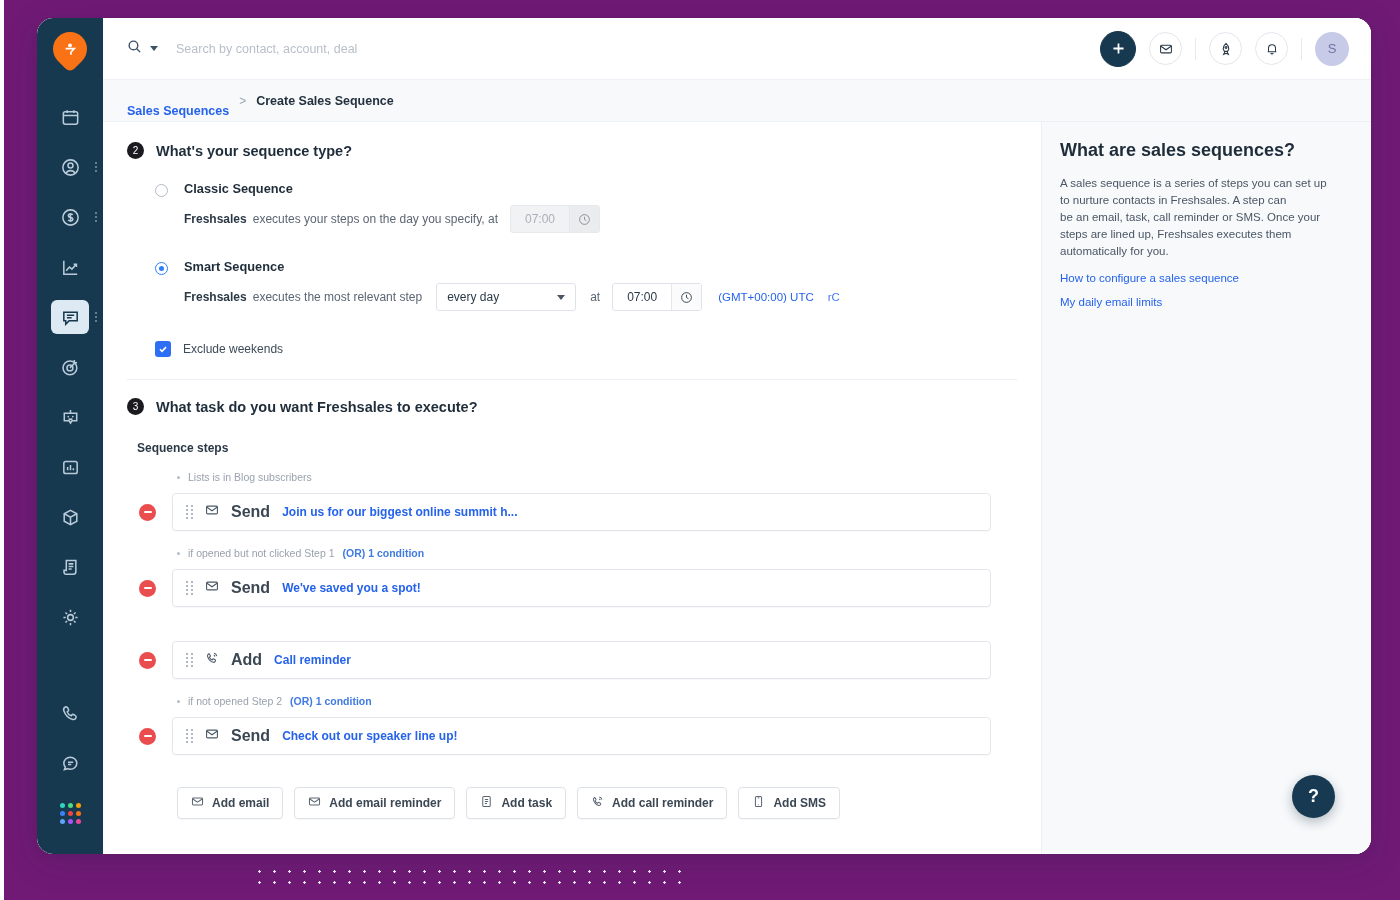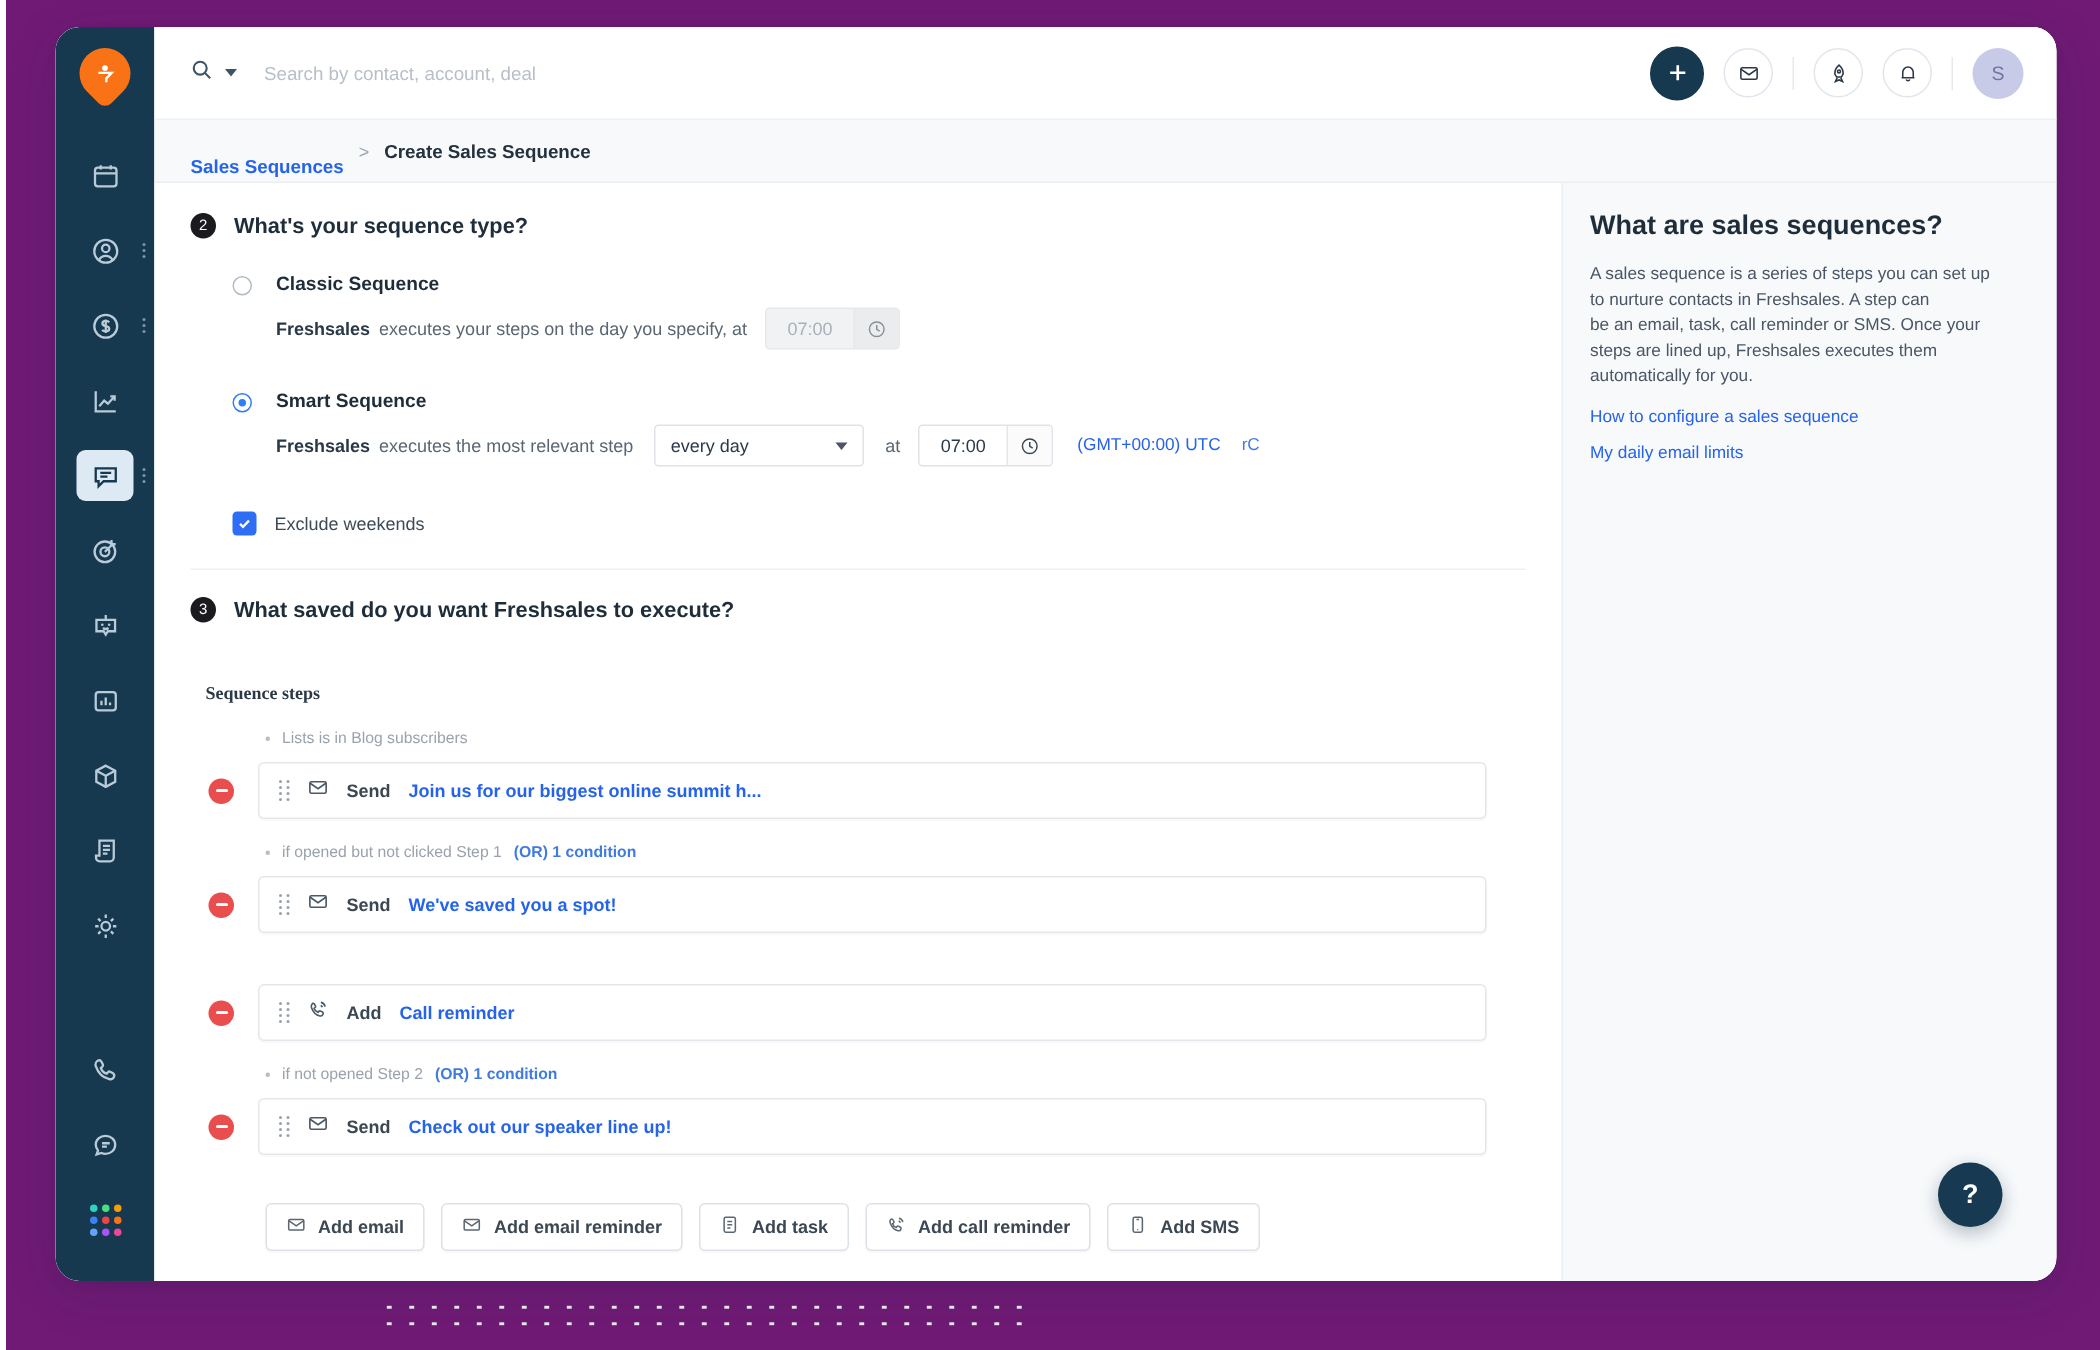--- a/index.html
+++ b/index.html
@@ -537,7 +537,7 @@
           <div class="section" style="padding-top:18px;">
             <div class="sec-head">
               <span class="step-badge">3</span>
-              <span class="sec-title">What saved do you want Freshsales to execute?</span>
+              <span class="sec-title">What task do you want Freshsales to execute?</span>
             </div>
 
             <div class="steps-label">Sequence steps</div>

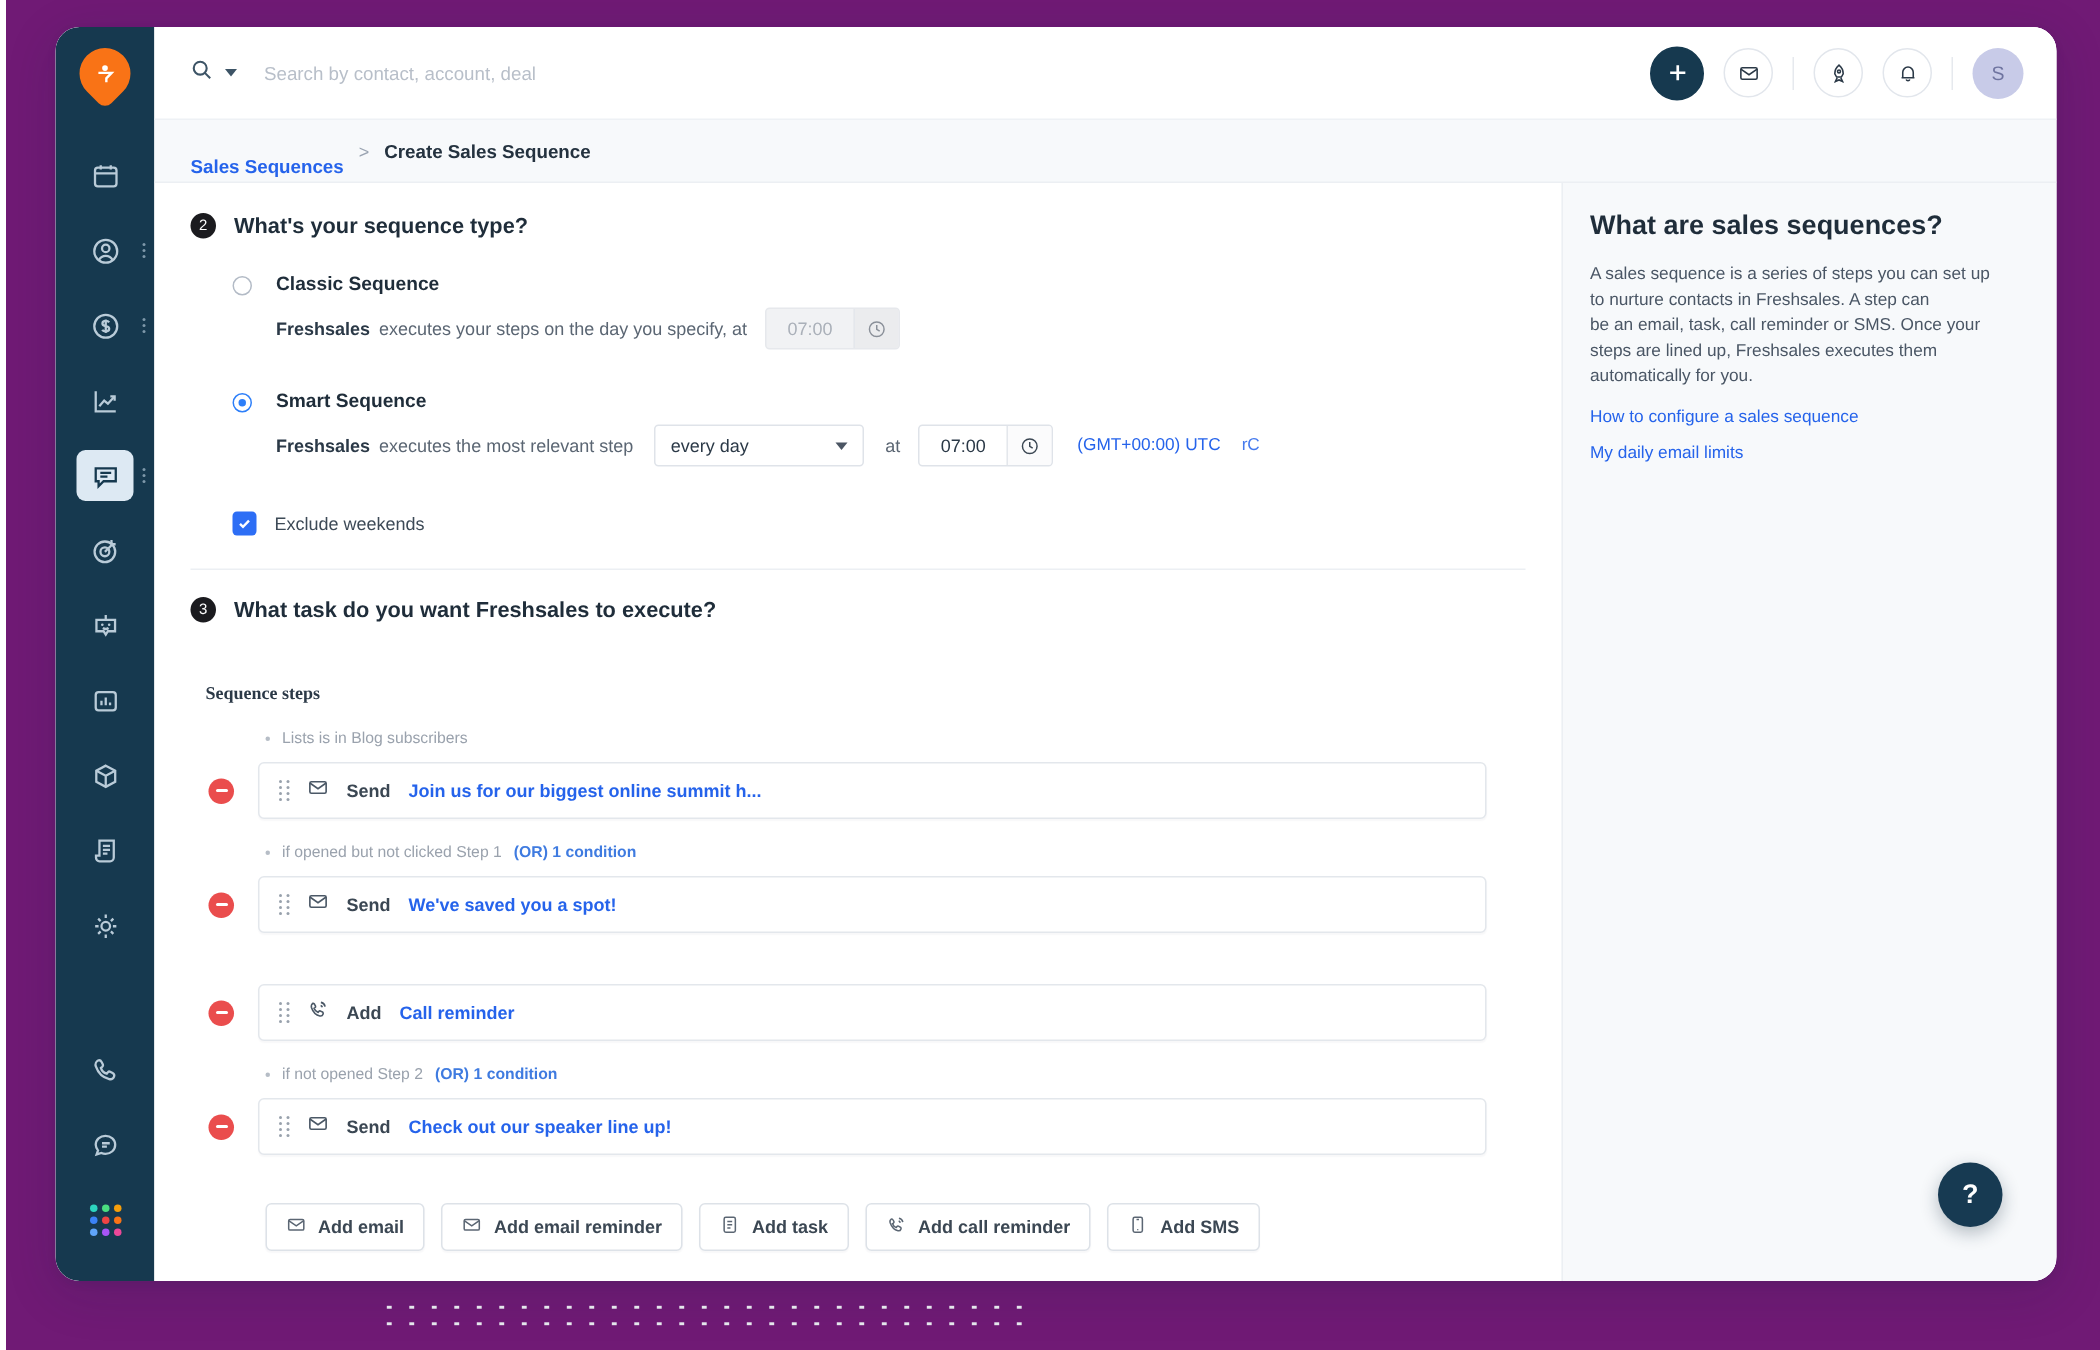--- a/index.html
+++ b/index.html
@@ -193,7 +193,7 @@
   .chk-label { font-size: 12px; color: #3d4a57; }
 
   
-  .steps-label { font-size: 12px; font-weight: bold; color: #2b3947; padding-left: 10px; margin-top: 40px; font-family: Liberation Serif, serif; }
+  .steps-label { font-size: 12px; font-weight: bold; color: #2b3947; padding-left: 10px; margin-top: 26px; }
   .cond-row { display: flex; align-items: center; gap: 8px; padding-left: 50px; font-size: 10.5px; color: #9aa2ad; margin-top: 16px; }
   .cond-bullet { width: 3px; height: 3px; border-radius: 50%; background: #b6bdc6; flex: none; }
   .cond-strong { color: #3f7be0; font-weight: bold; }

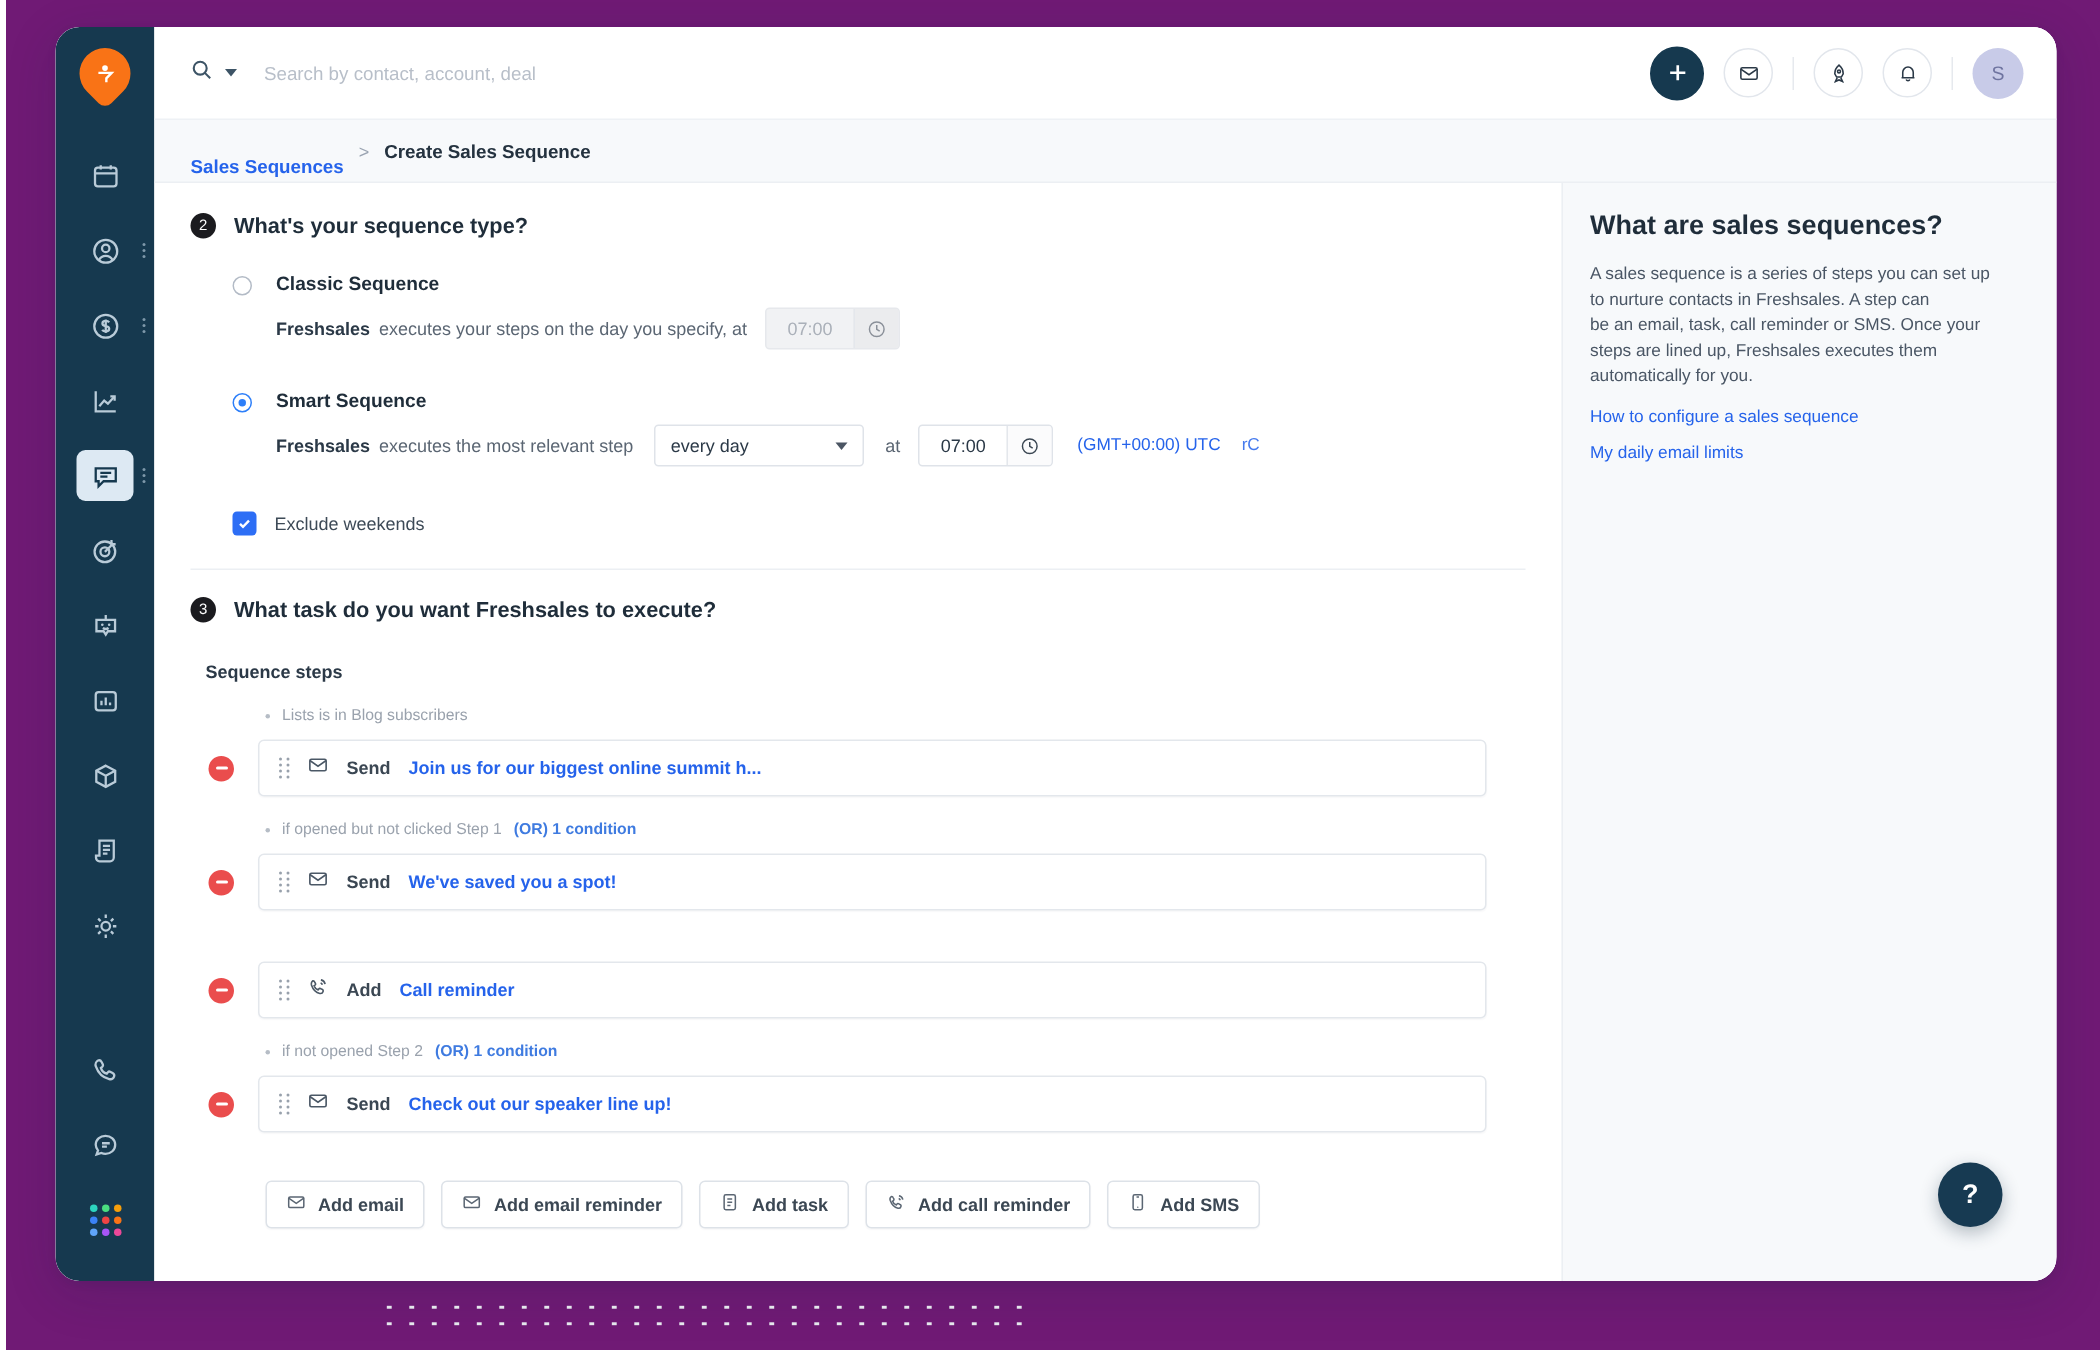--- a/index.html
+++ b/index.html
@@ -214,7 +214,7 @@
     display: grid; grid-template-columns: 2px 2px; grid-gap: 2px 3px; flex: none;
   }
   .drag i { display: block; width: 2px; height: 2px; background: #98a1ac; border-radius: 50%; }
-  .step-verb { font-size: 12px; color: #3b4753; font-weight: bold; }
+  .step-verb { font-size: 16px; color: #3b4753; font-weight: bold; }
   .step-subject { font-size: 12px; color: #2563eb; font-weight: bold; }
 
   .addbar { display: flex; gap: 11px; padding-left: 50px; margin-top: 32px; padding-bottom: 26px; }

